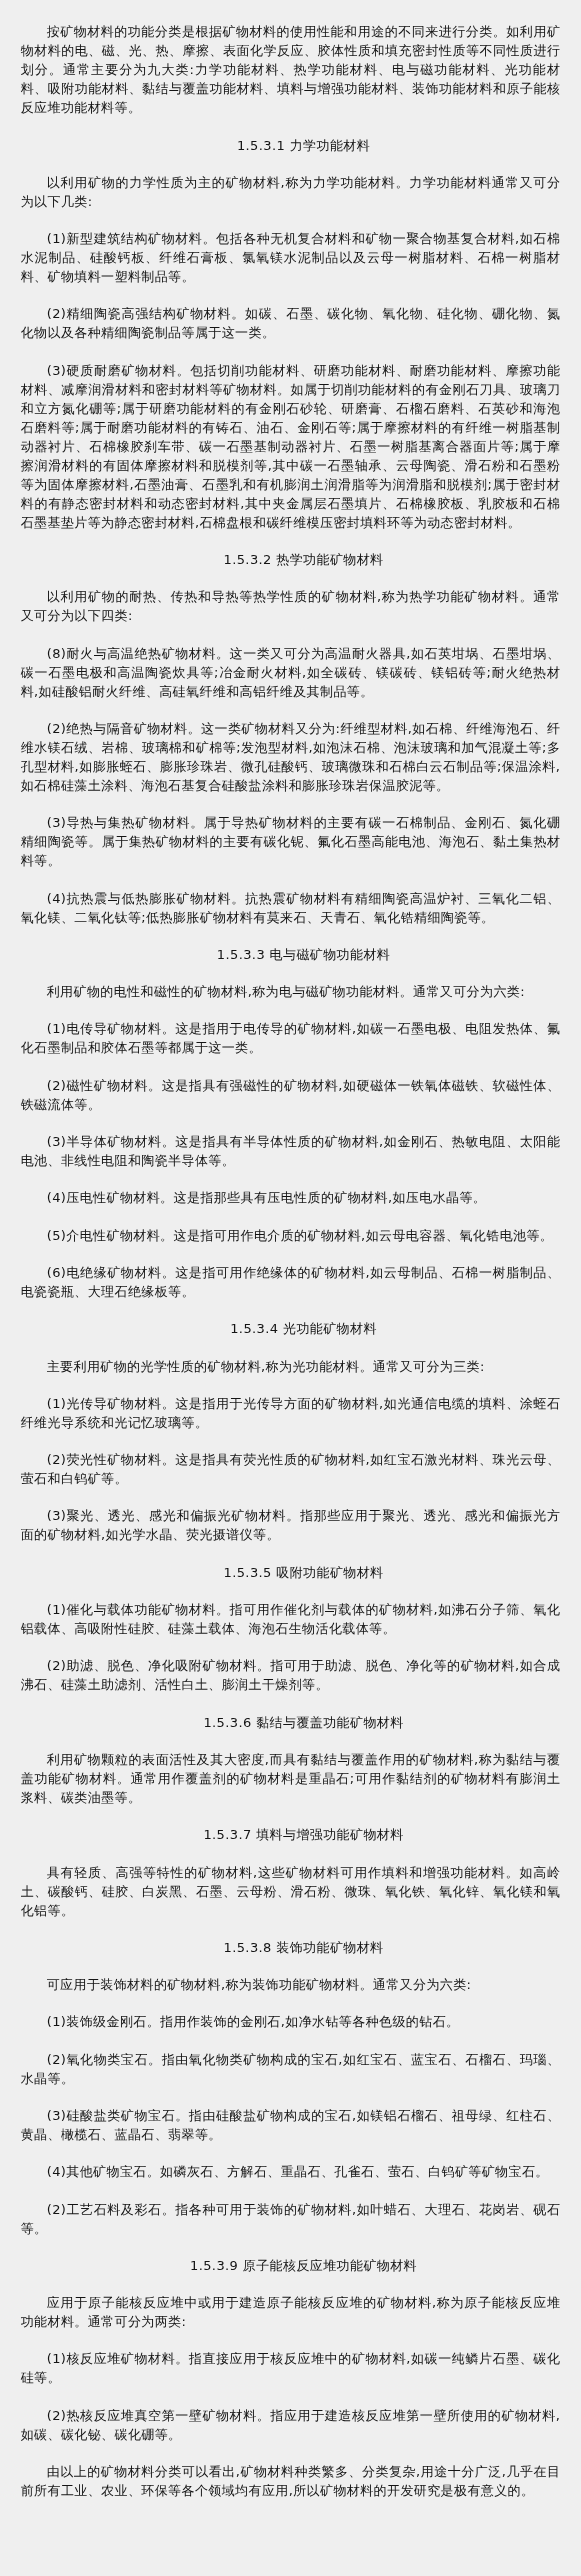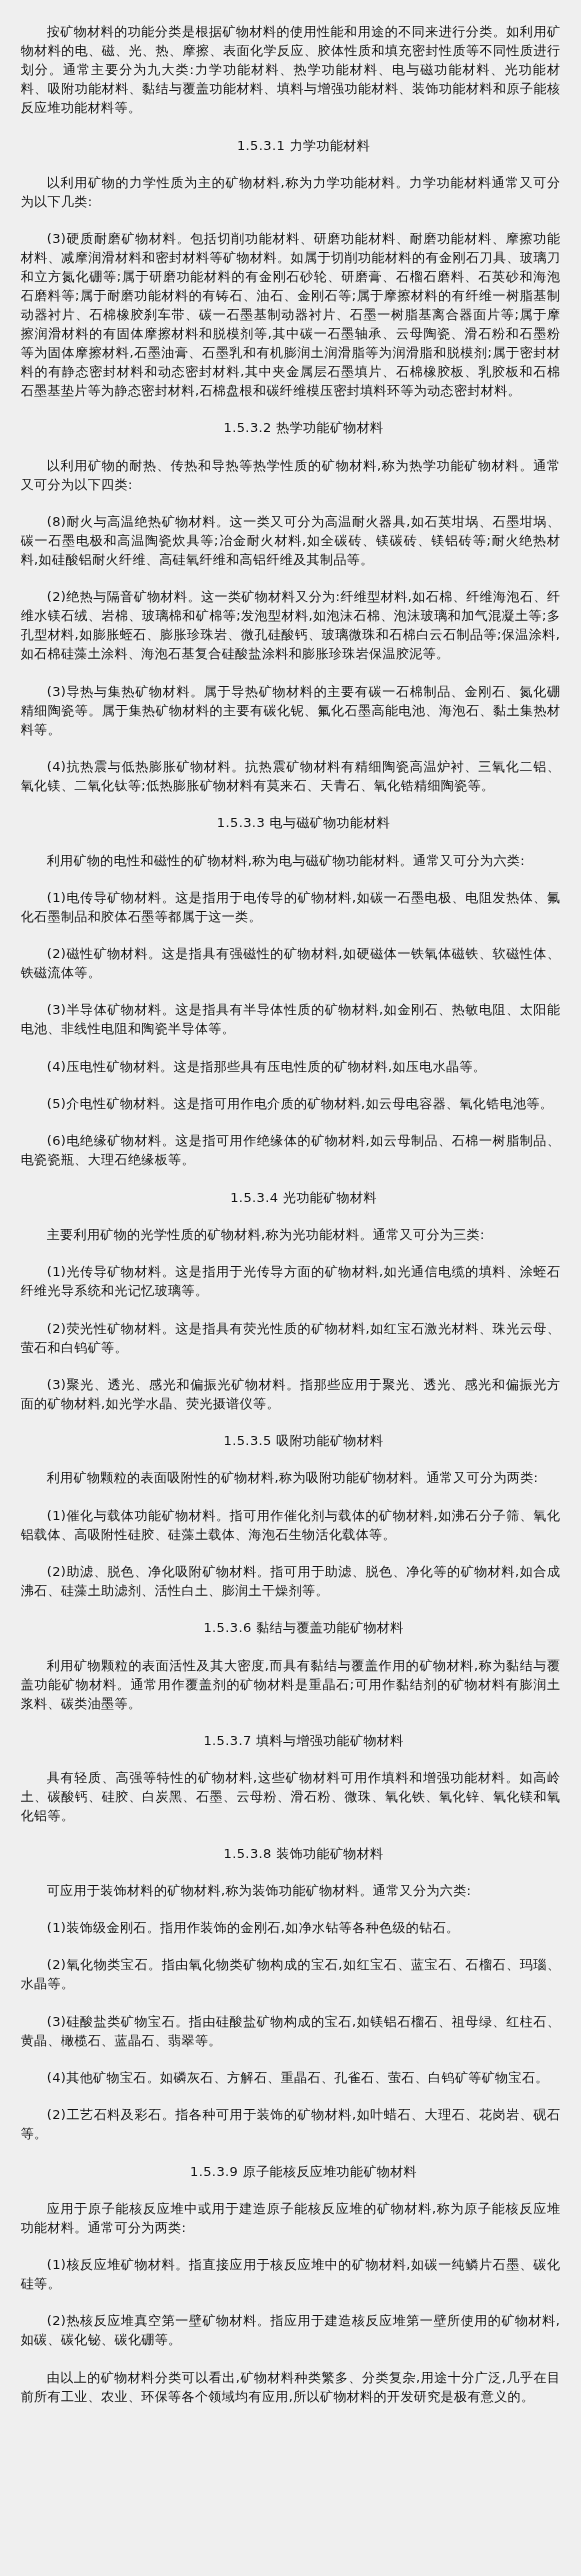--- a/index.html
+++ b/index.html
@@ -36,6 +36,7 @@
   <p>按矿物材料的功能分类是根据矿物材料的使用性能和用途的不同来进行分类。如利用矿物材料的电、磁、光、热、摩擦、表面化学反应、胶体性质和填充密封性质等不同性质进行划分。通常主要分为九大类:力学功能材料、热学功能材料、电与磁功能材料、光功能材料、吸附功能材料、黏结与覆盖功能材料、填料与增强功能材料、装饰功能材料和原子能核反应堆功能材料等。</p>
   <p class="heading">1.5.3.1 力学功能材料</p>
   <p>以利用矿物的力学性质为主的矿物材料,称为力学功能材料。力学功能材料通常又可分为以下几类:</p>
+  <p>(1)新型建筑结构矿物材料。包括各种无机复合材料和矿物一聚合物基复合材料,如石棉水泥制品、硅酸钙板、纤维石膏板、氯氧镁水泥制品以及云母一树脂材料、石棉一树脂材料、矿物填料一塑料制品等。</p>
   <p>(3)硬质耐磨矿物材料。包括切削功能材料、研磨功能材料、耐磨功能材料、摩擦功能材料、减摩润滑材料和密封材料等矿物材料。如属于切削功能材料的有金刚石刀具、玻璃刀和立方氮化硼等;属于研磨功能材料的有金刚石砂轮、研磨膏、石榴石磨料、石英砂和海泡石磨料等;属于耐磨功能材料的有铸石、油石、金刚石等;属于摩擦材料的有纤维一树脂基制动器衬片、石棉橡胶刹车带、碳一石墨基制动器衬片、石墨一树脂基离合器面片等;属于摩擦润滑材料的有固体摩擦材料和脱模剂等,其中碳一石墨轴承、云母陶瓷、滑石粉和石墨粉等为固体摩擦材料,石墨油膏、石墨乳和有机膨润土润滑脂等为润滑脂和脱模剂;属于密封材料的有静态密封材料和动态密封材料,其中夹金属层石墨填片、石棉橡胶板、乳胶板和石棉石墨基垫片等为静态密封材料,石棉盘根和碳纤维模压密封填料环等为动态密封材料。</p>
   <p class="heading">1.5.3.2 热学功能矿物材料</p>
   <p>以利用矿物的耐热、传热和导热等热学性质的矿物材料,称为热学功能矿物材料。通常又可分为以下四类:</p>

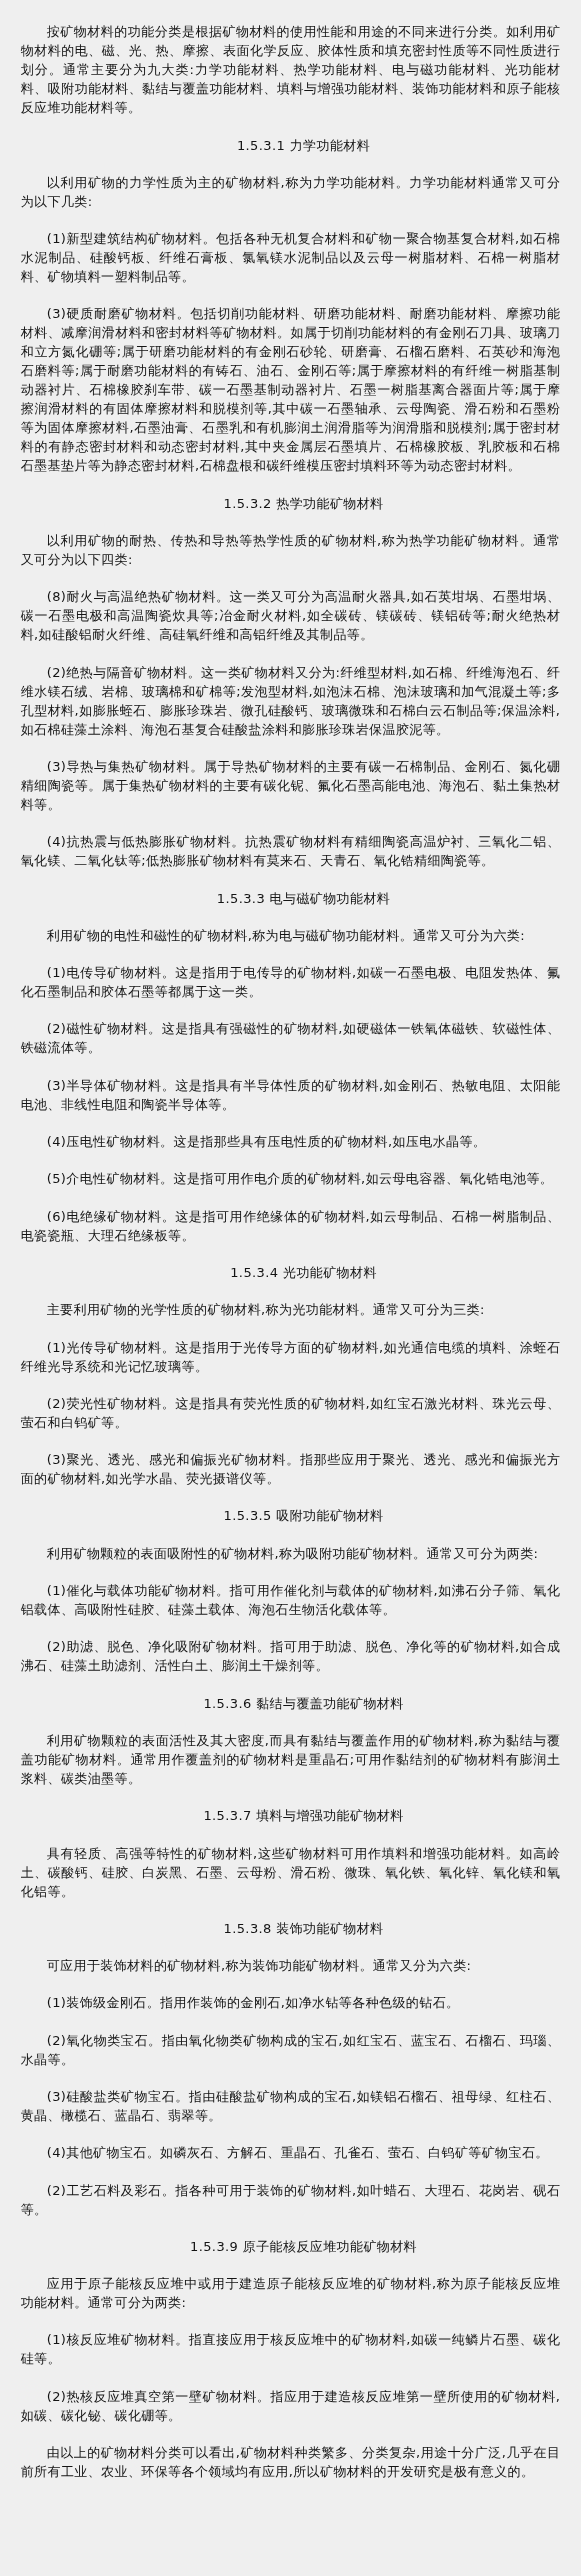--- a/index.html
+++ b/index.html
@@ -37,6 +37,7 @@
   <p class="heading">1.5.3.1 力学功能材料</p>
   <p>以利用矿物的力学性质为主的矿物材料,称为力学功能材料。力学功能材料通常又可分为以下几类:</p>
   <p>(1)新型建筑结构矿物材料。包括各种无机复合材料和矿物一聚合物基复合材料,如石棉水泥制品、硅酸钙板、纤维石膏板、氯氧镁水泥制品以及云母一树脂材料、石棉一树脂材料、矿物填料一塑料制品等。</p>
+  <p>(2)精细陶瓷高强结构矿物材料。如碳、石墨、碳化物、氧化物、硅化物、硼化物、氮化物以及各种精细陶瓷制品等属于这一类。</p>
   <p>(3)硬质耐磨矿物材料。包括切削功能材料、研磨功能材料、耐磨功能材料、摩擦功能材料、减摩润滑材料和密封材料等矿物材料。如属于切削功能材料的有金刚石刀具、玻璃刀和立方氮化硼等;属于研磨功能材料的有金刚石砂轮、研磨膏、石榴石磨料、石英砂和海泡石磨料等;属于耐磨功能材料的有铸石、油石、金刚石等;属于摩擦材料的有纤维一树脂基制动器衬片、石棉橡胶刹车带、碳一石墨基制动器衬片、石墨一树脂基离合器面片等;属于摩擦润滑材料的有固体摩擦材料和脱模剂等,其中碳一石墨轴承、云母陶瓷、滑石粉和石墨粉等为固体摩擦材料,石墨油膏、石墨乳和有机膨润土润滑脂等为润滑脂和脱模剂;属于密封材料的有静态密封材料和动态密封材料,其中夹金属层石墨填片、石棉橡胶板、乳胶板和石棉石墨基垫片等为静态密封材料,石棉盘根和碳纤维模压密封填料环等为动态密封材料。</p>
   <p class="heading">1.5.3.2 热学功能矿物材料</p>
   <p>以利用矿物的耐热、传热和导热等热学性质的矿物材料,称为热学功能矿物材料。通常又可分为以下四类:</p>

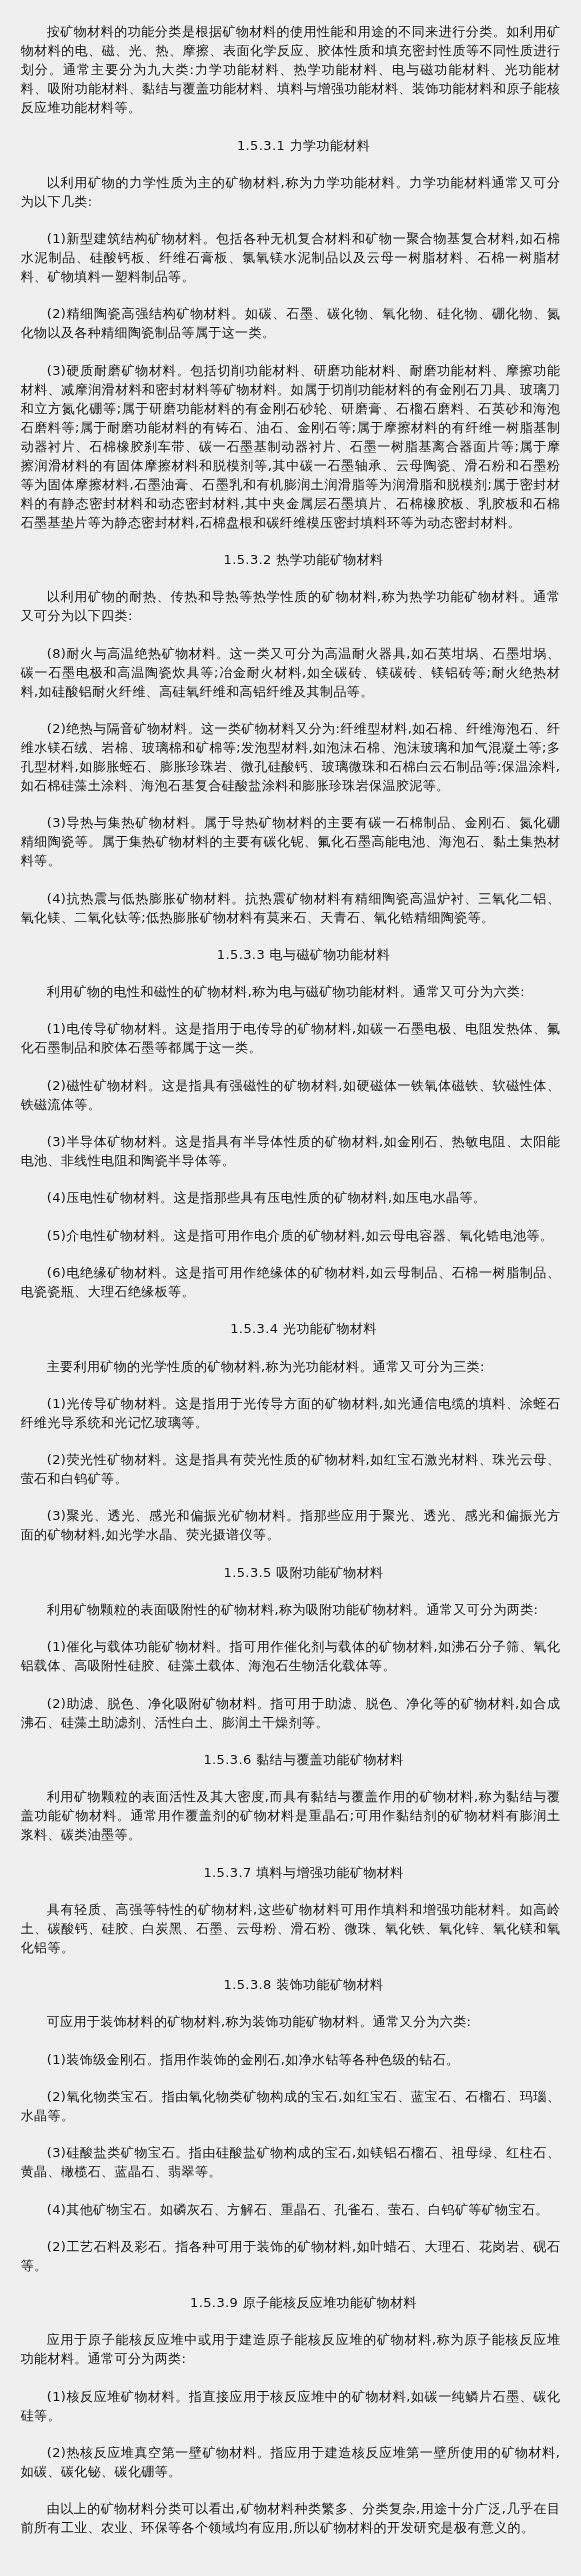--- a/index.html
+++ b/index.html
@@ -59,7 +59,6 @@
   <p>(2)荧光性矿物材料。这是指具有荧光性质的矿物材料,如红宝石激光材料、珠光云母、萤石和白钨矿等。</p>
   <p>(3)聚光、透光、感光和偏振光矿物材料。指那些应用于聚光、透光、感光和偏振光方面的矿物材料,如光学水晶、荧光摄谱仪等。</p>
   <p class="heading">1.5.3.5 吸附功能矿物材料</p>
-  <p>利用矿物颗粒的表面吸附性的矿物材料,称为吸附功能矿物材料。通常又可分为两类:</p>
   <p>(1)催化与载体功能矿物材料。指可用作催化剂与载体的矿物材料,如沸石分子筛、氧化铝载体、高吸附性硅胶、硅藻土载体、海泡石生物活化载体等。</p>
   <p>(2)助滤、脱色、净化吸附矿物材料。指可用于助滤、脱色、净化等的矿物材料,如合成沸石、硅藻土助滤剂、活性白土、膨润土干燥剂等。</p>
   <p class="heading">1.5.3.6 黏结与覆盖功能矿物材料</p>

